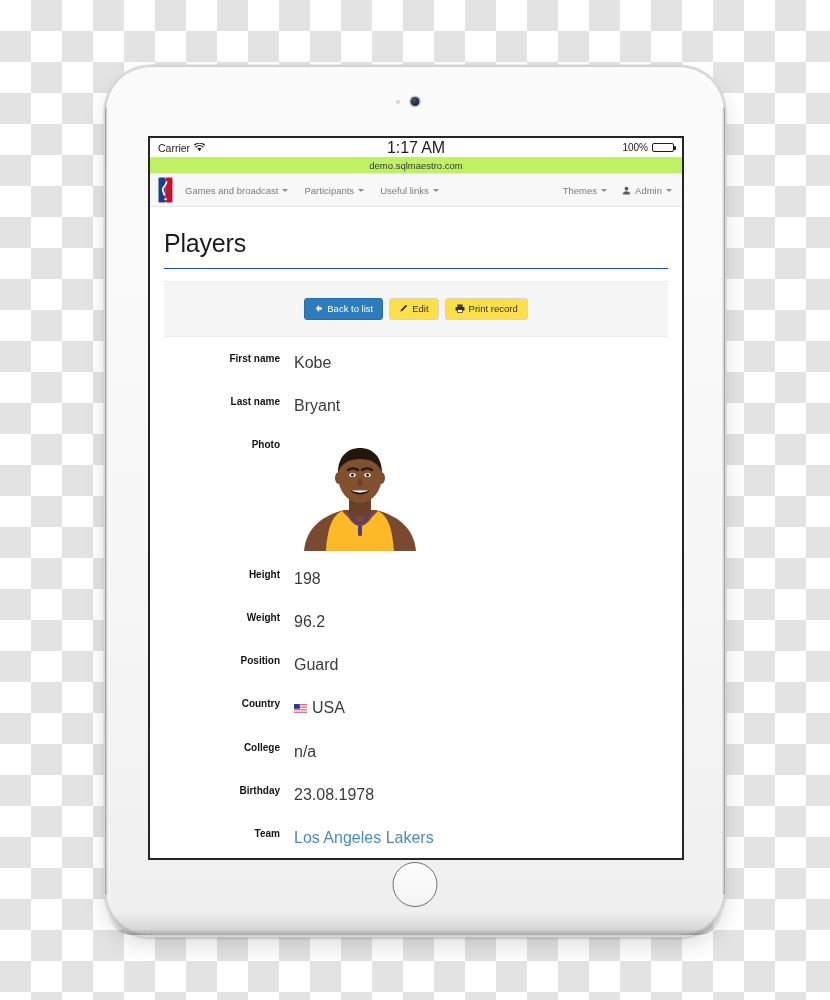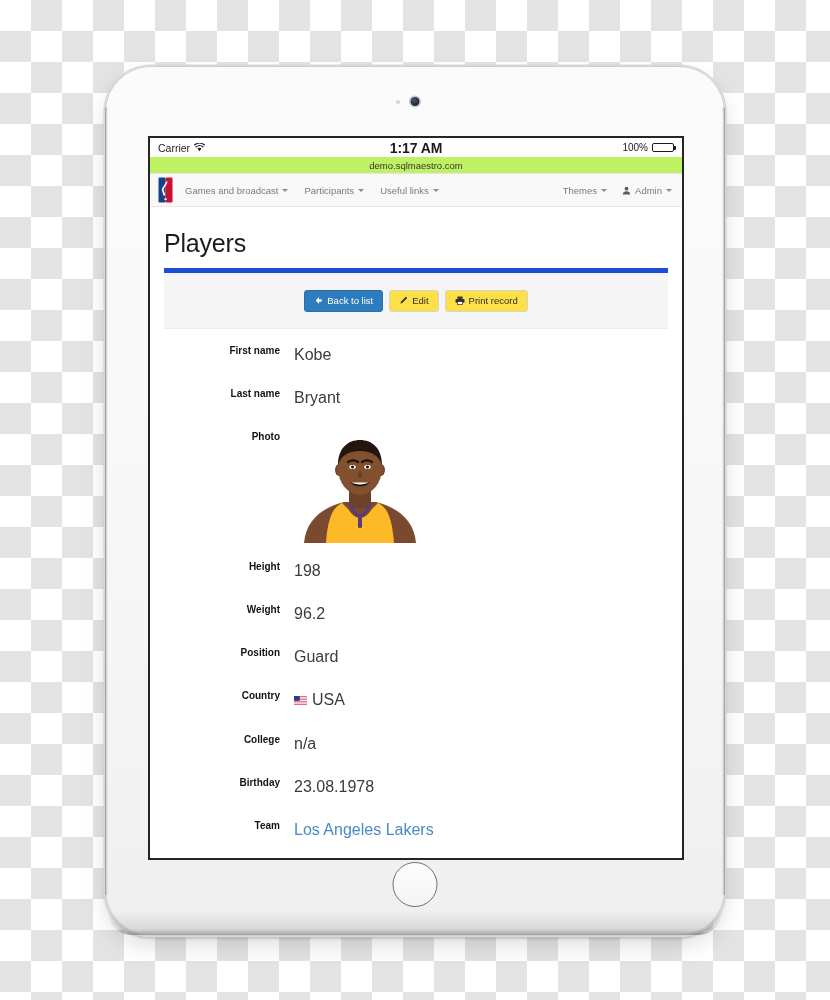--- a/index.html
+++ b/index.html
@@ -123,8 +123,8 @@
   }
   .status-center {
     flex: 0 0 auto;
-    font-weight: bold;
-    font-size: 14px;
+    font-weight: normal;
+    font-size: 16px;
     letter-spacing: -0.1px;
   }
   .status-right {

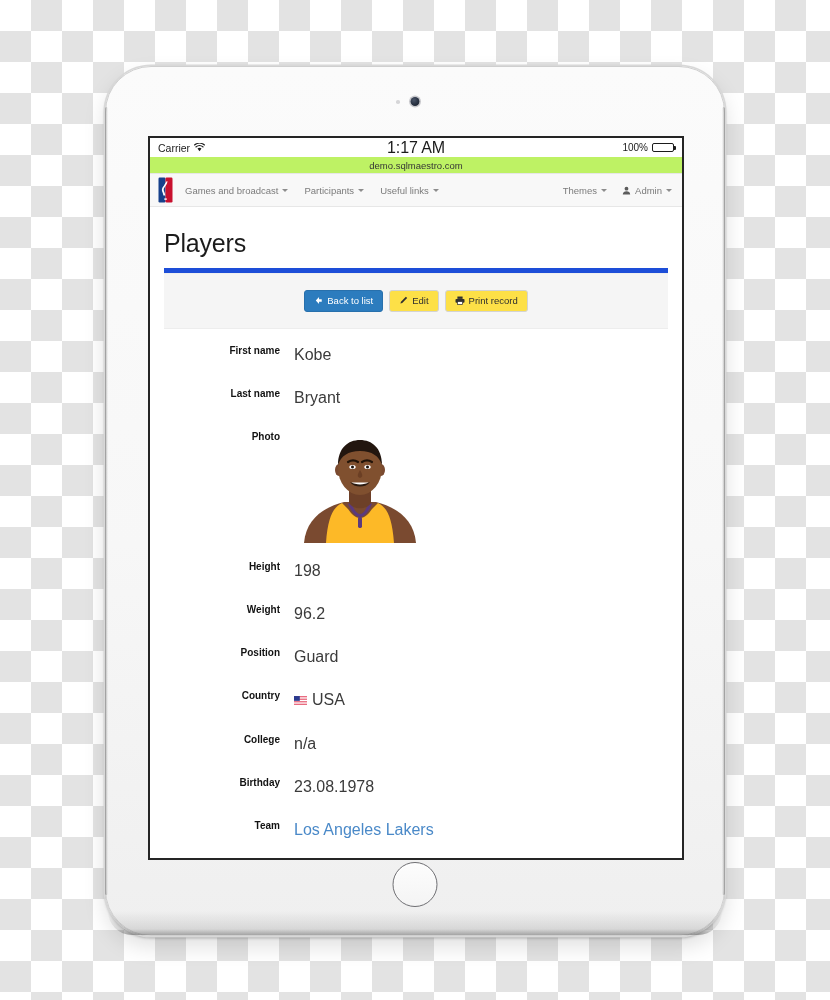--- a/index.html
+++ b/index.html
@@ -224,9 +224,9 @@
     font-size: 25px;
     font-weight: normal;
     color: #1c1c1c;
-    margin: 22px 0 0 0;
+    margin: 22px 0 12px 0;
     padding-bottom: 10px;
-    border-bottom: 5px solid #1d4ed8;
+    border-bottom: 1px solid #1d4ed8;
     letter-spacing: -0.2px;
   }
 

